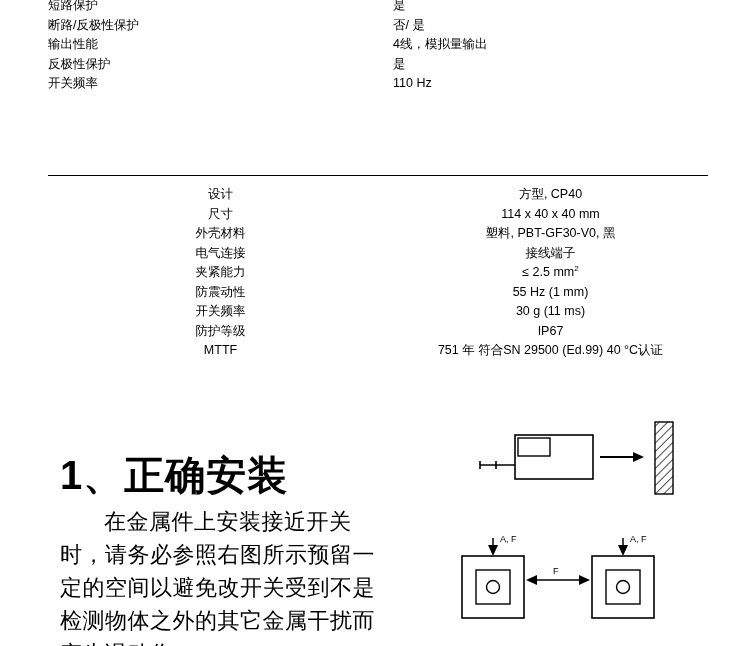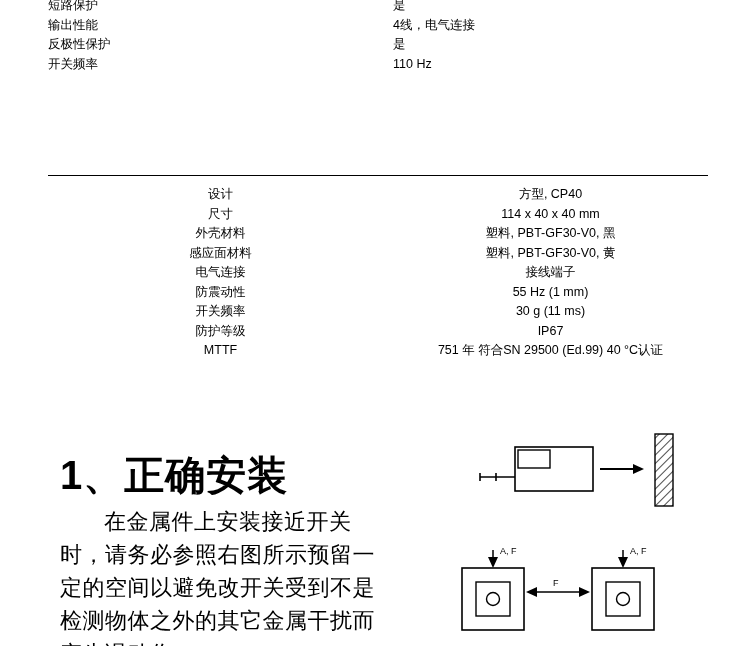--- a/index.html
+++ b/index.html
@@ -124,6 +124,10 @@
         <td class="spec-value">是</td>
       </tr>
       <tr>
+        <td class="spec-label">断路/反极性保护</td>
+        <td class="spec-value">否/ 是</td>
+      </tr>
+      <tr>
         <td class="spec-label">输出性能</td>
         <td class="spec-value">4线，电气连接</td>
       </tr>

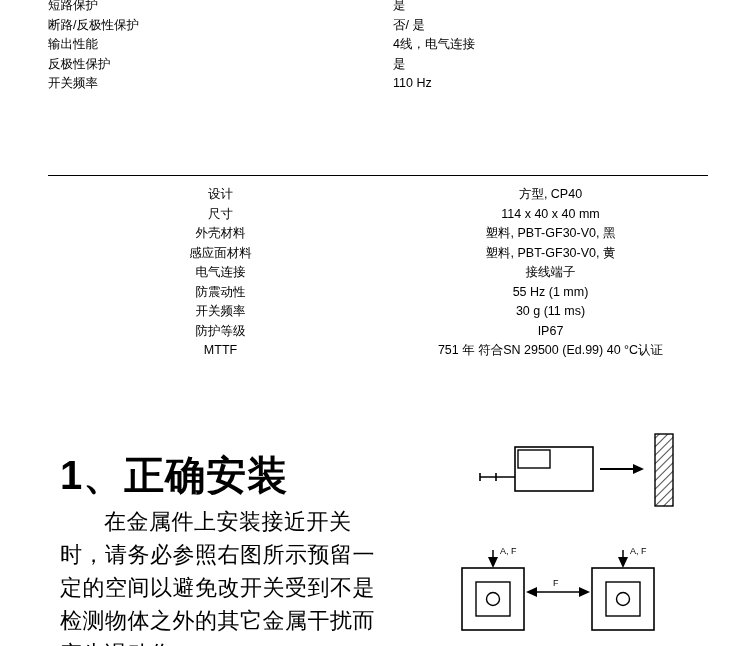--- a/index.html
+++ b/index.html
@@ -129,7 +129,7 @@
       </tr>
       <tr>
         <td class="spec-label">输出性能</td>
-        <td class="spec-value">4线，电气连接</td>
+        <td class="spec-value">4线，模拟量输出</td>
       </tr>
       <tr>
         <td class="spec-label">反极性保护</td>

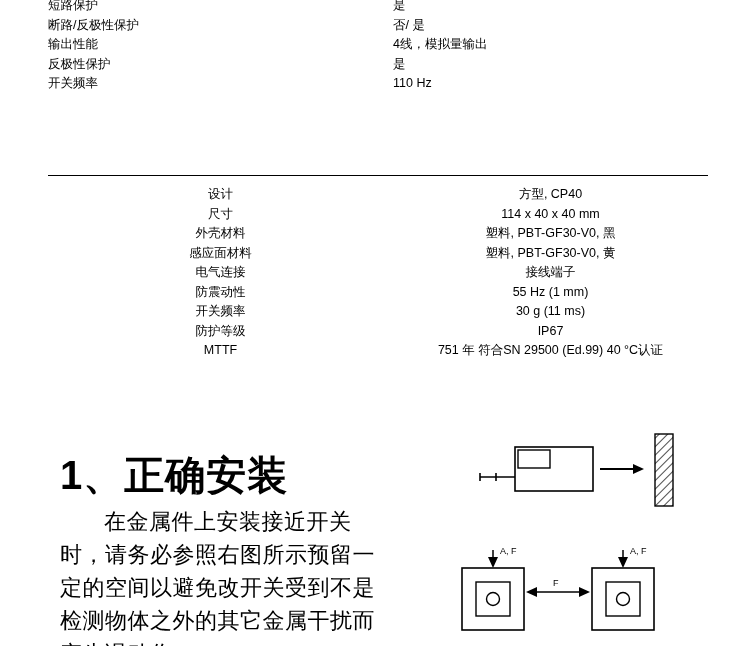--- a/index.html
+++ b/index.html
@@ -159,10 +159,6 @@
         <td class="spec-value">塑料, PBT-GF30-V0, 黑</td>
       </tr>
       <tr>
-        <td class="spec-label">感应面材料</td>
-        <td class="spec-value">塑料, PBT-GF30-V0, 黄</td>
-      </tr>
-      <tr>
         <td class="spec-label">电气连接</td>
         <td class="spec-value">接线端子</td>
       </tr>

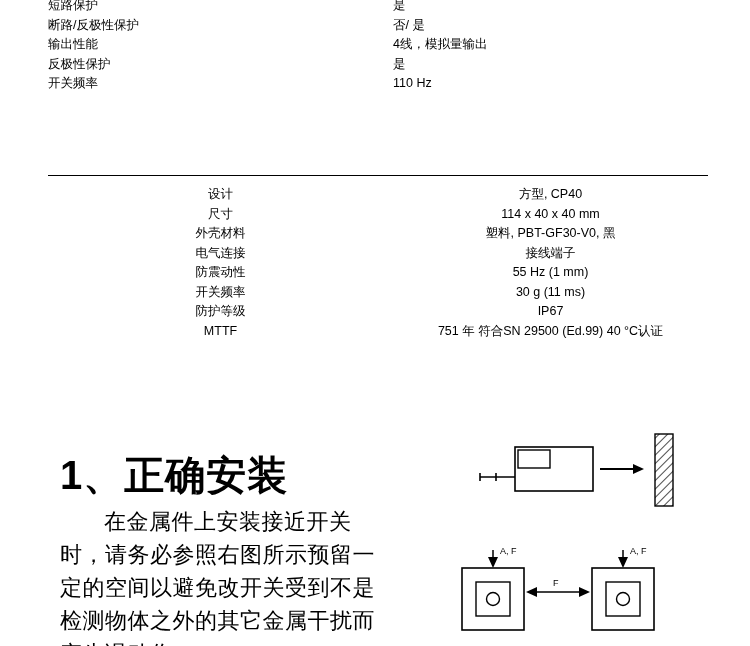--- a/index.html
+++ b/index.html
@@ -163,6 +163,10 @@
         <td class="spec-value">接线端子</td>
       </tr>
       <tr>
+        <td class="spec-label">夹紧能力</td>
+        <td class="spec-value"><span>≤ 2.5 mm</span><sup class="sup">2</sup></td>
+      </tr>
+      <tr>
         <td class="spec-label">防震动性</td>
         <td class="spec-value">55 Hz (1 mm)</td>
       </tr>

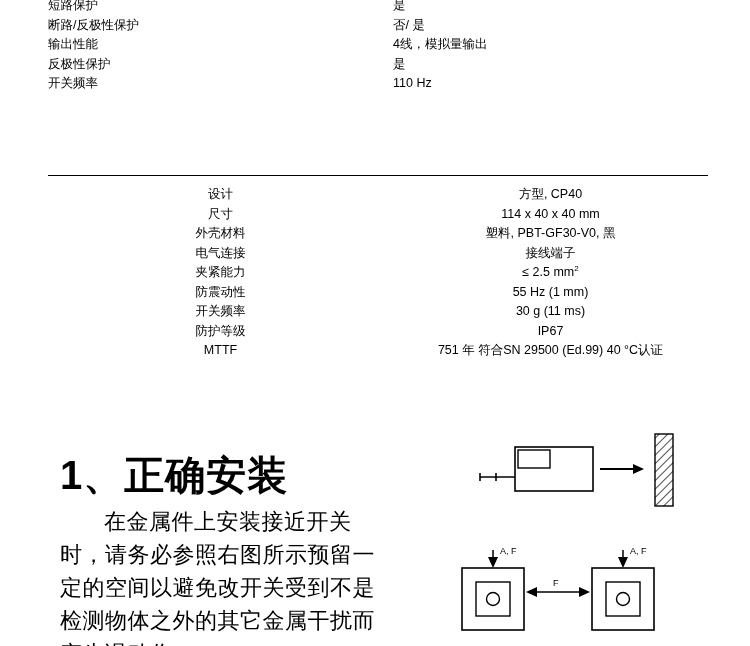--- a/index.html
+++ b/index.html
@@ -90,7 +90,7 @@
   .figure-area {
     position: absolute;
     left: 440px;
-    top: 432px;
+    top: 420px;
     width: 280px;
     height: 206px;
   }

